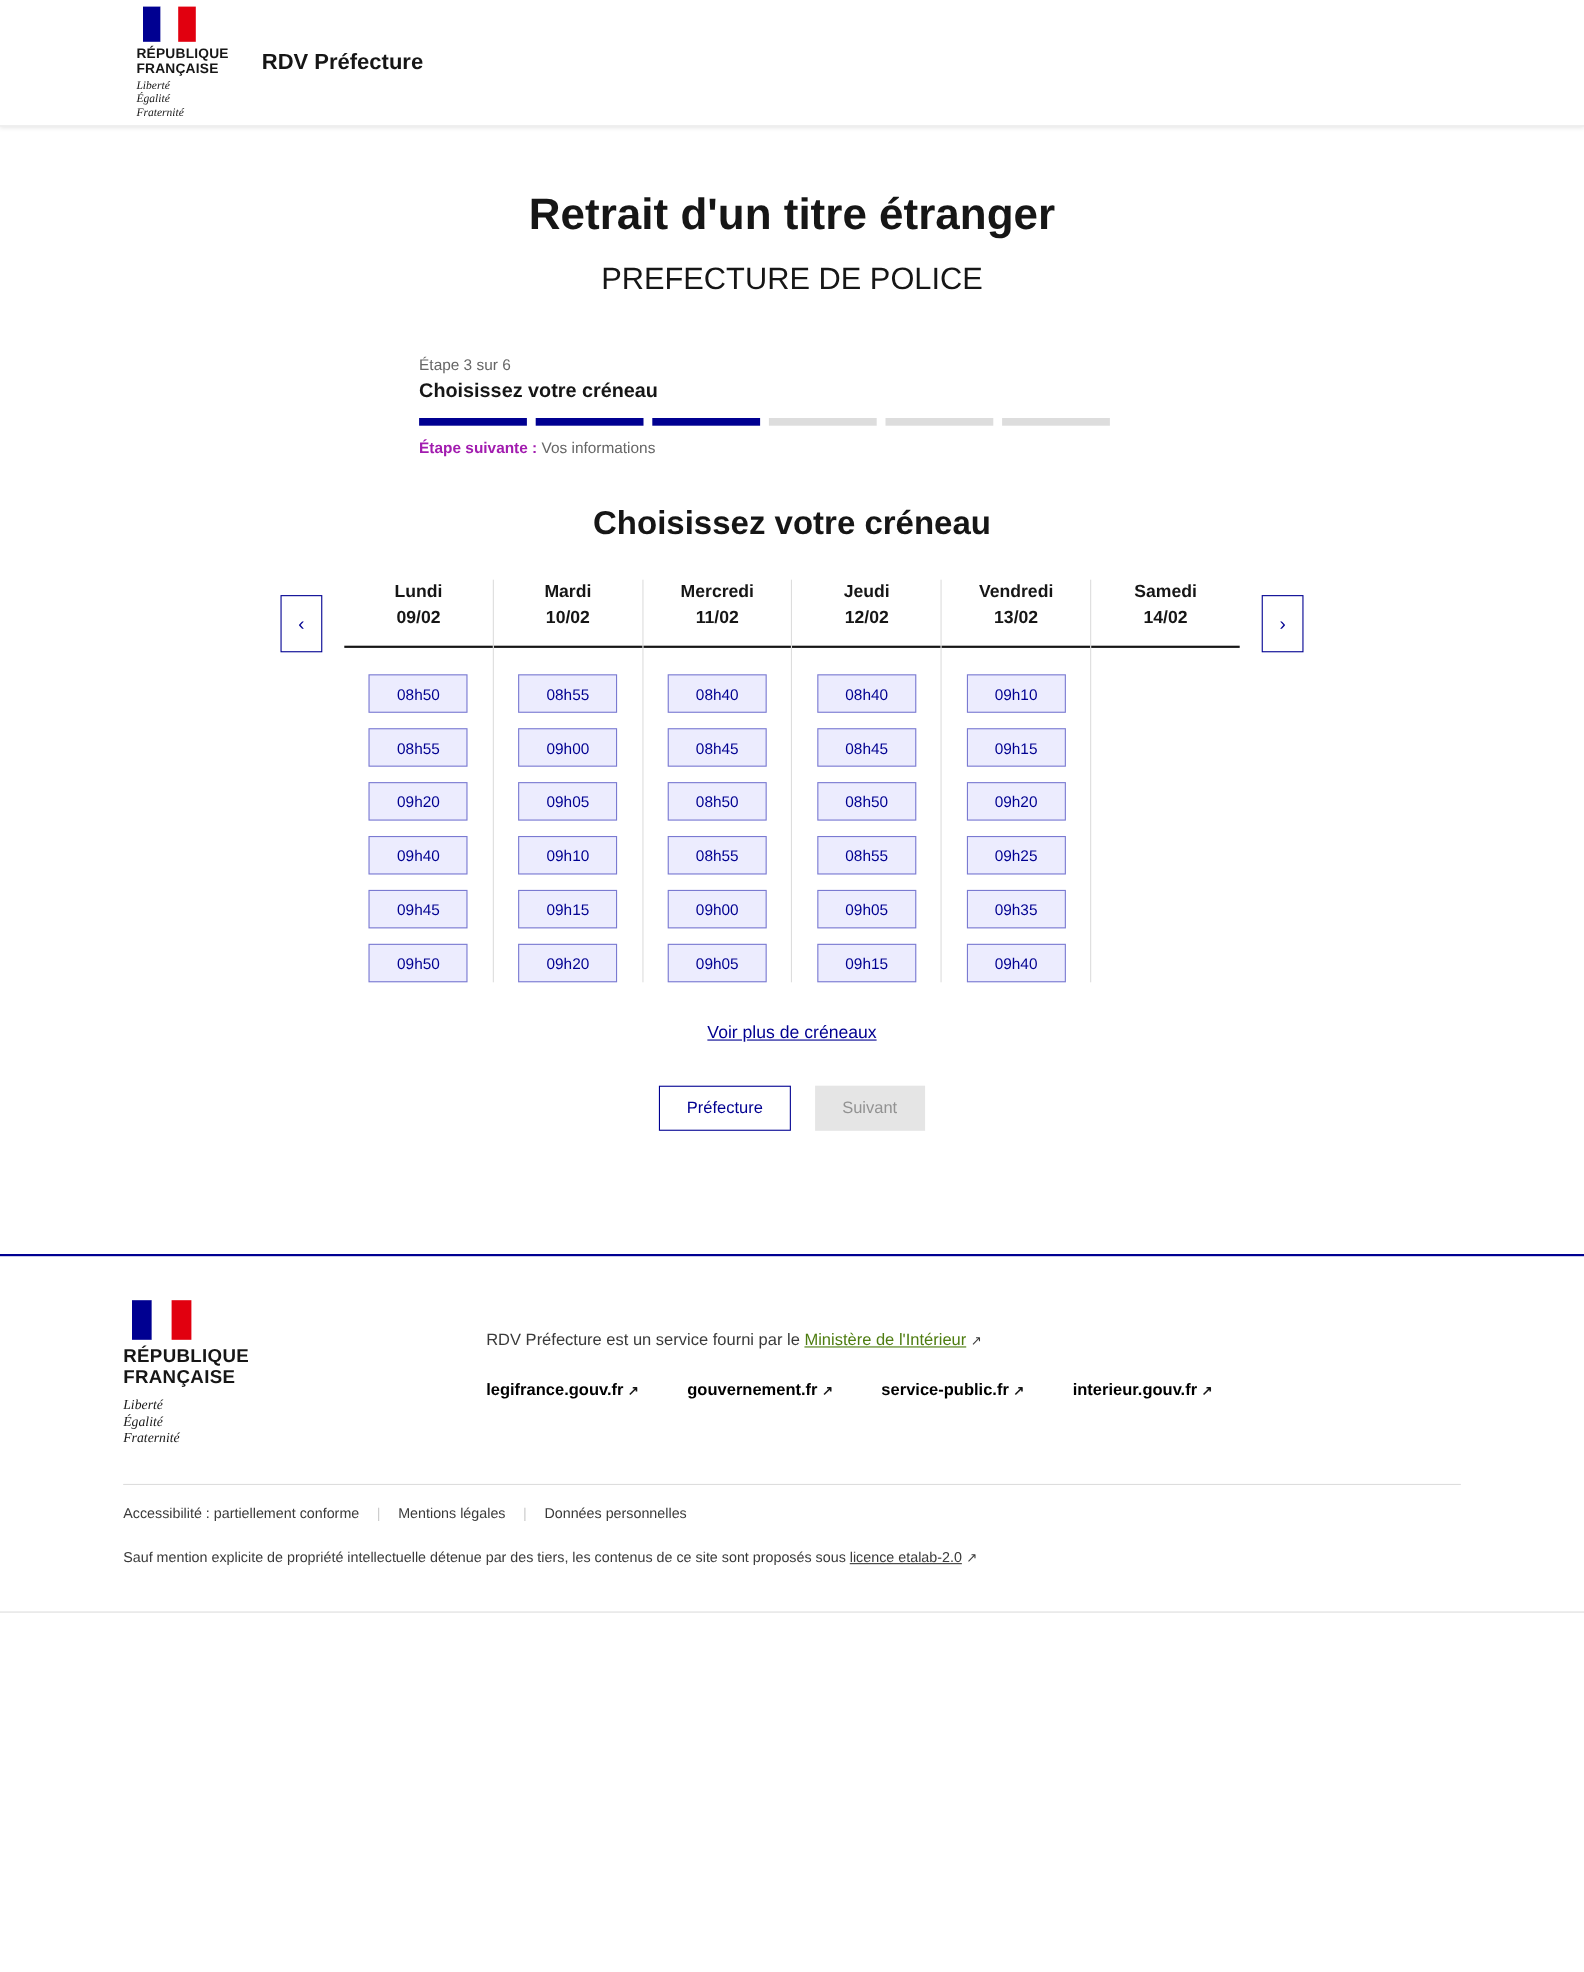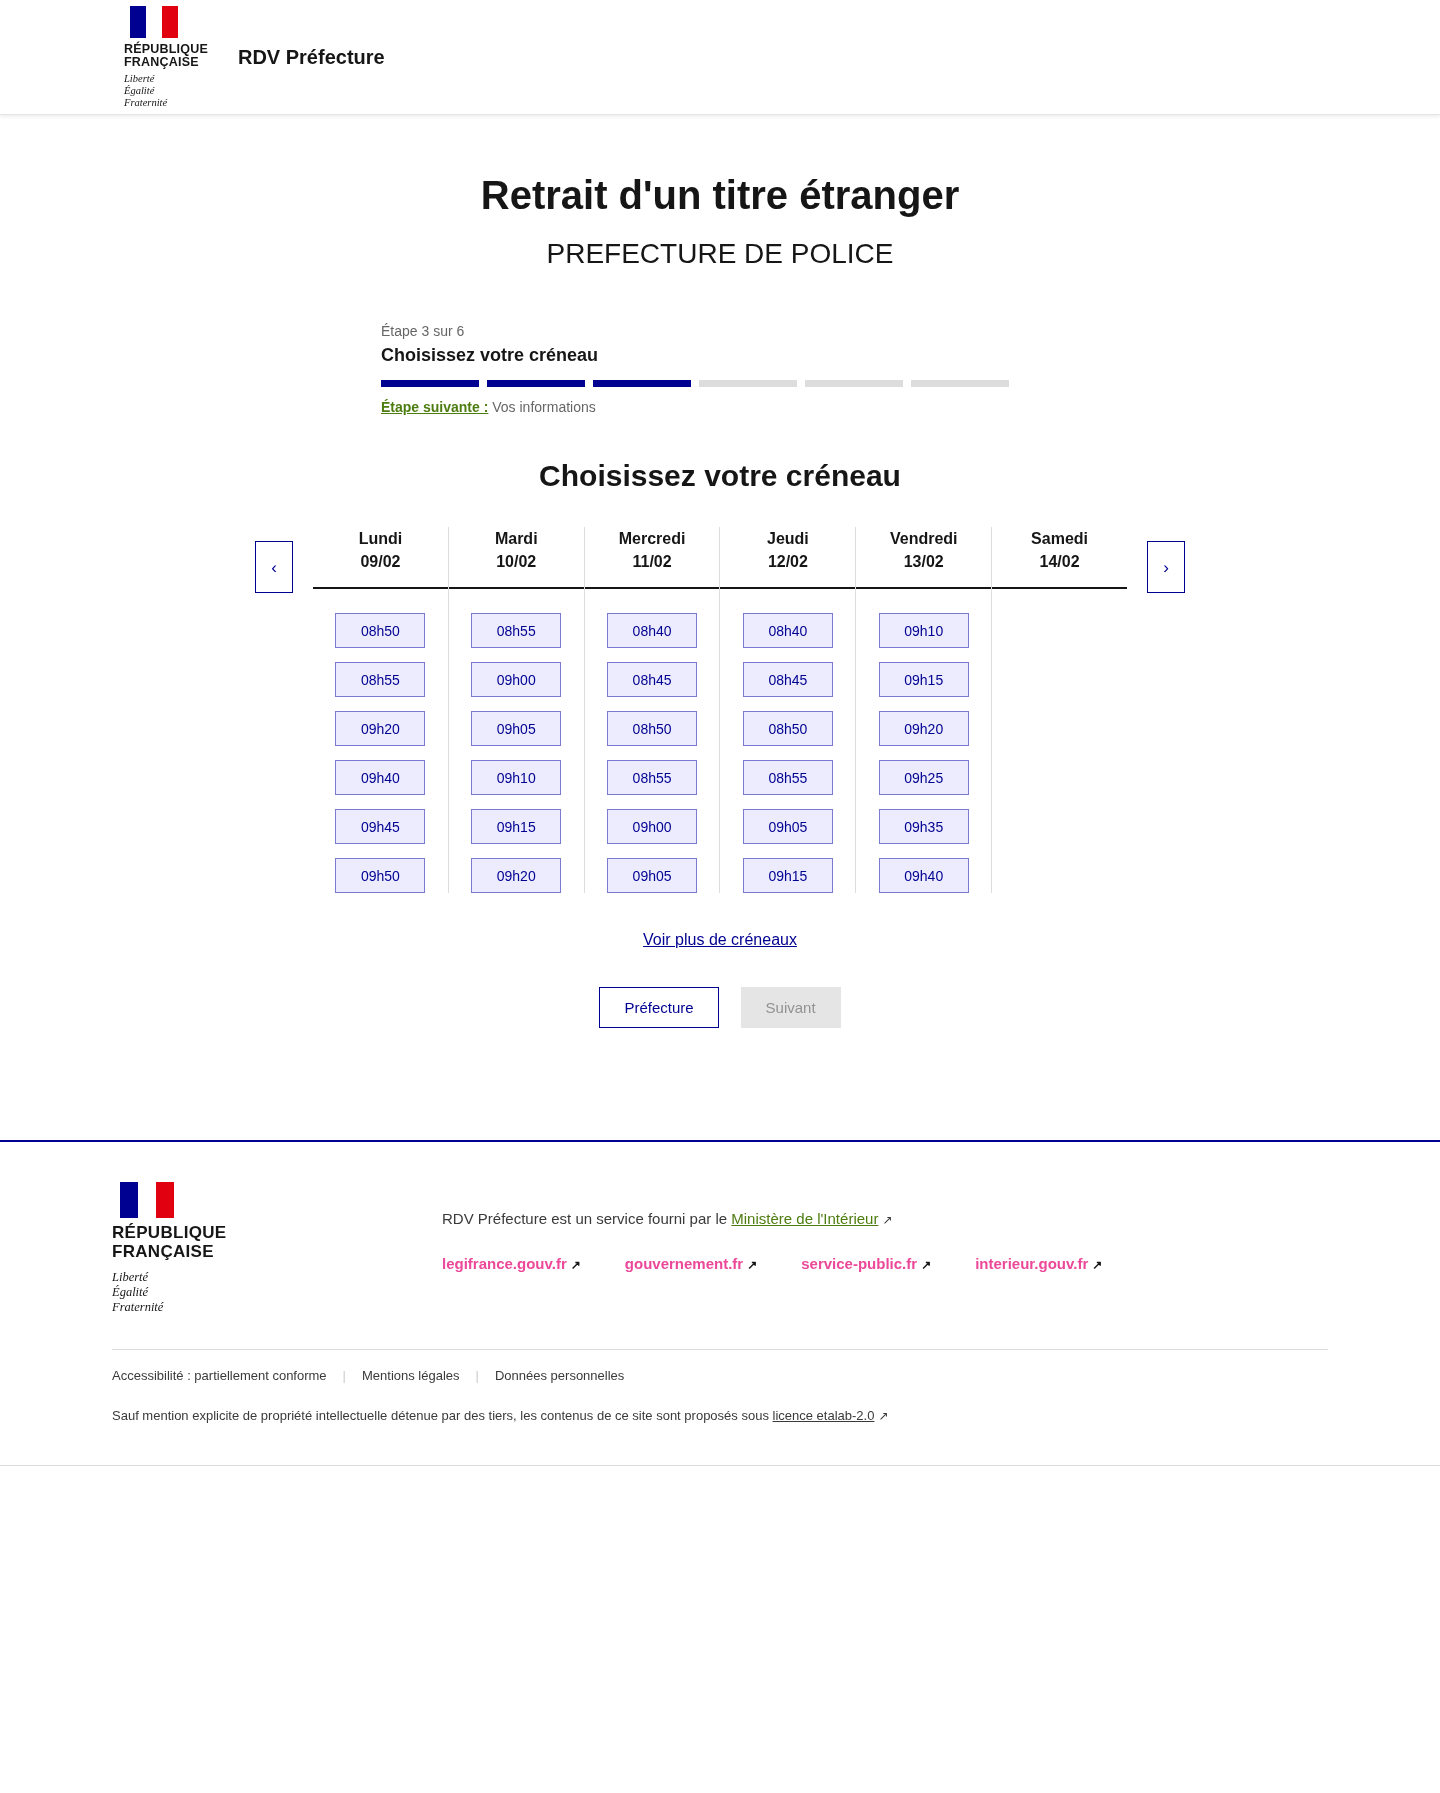--- a/index.html
+++ b/index.html
@@ -109,7 +109,7 @@
     font-size: 14px;
     color: #666666;
   }
-  .step-next b { color: #4d7c0f; font-weight: 700; text-decoration: underline; }
+  .step-next b { color: #a21caf; font-weight: 700; }
 
   
   h3.slots-title {

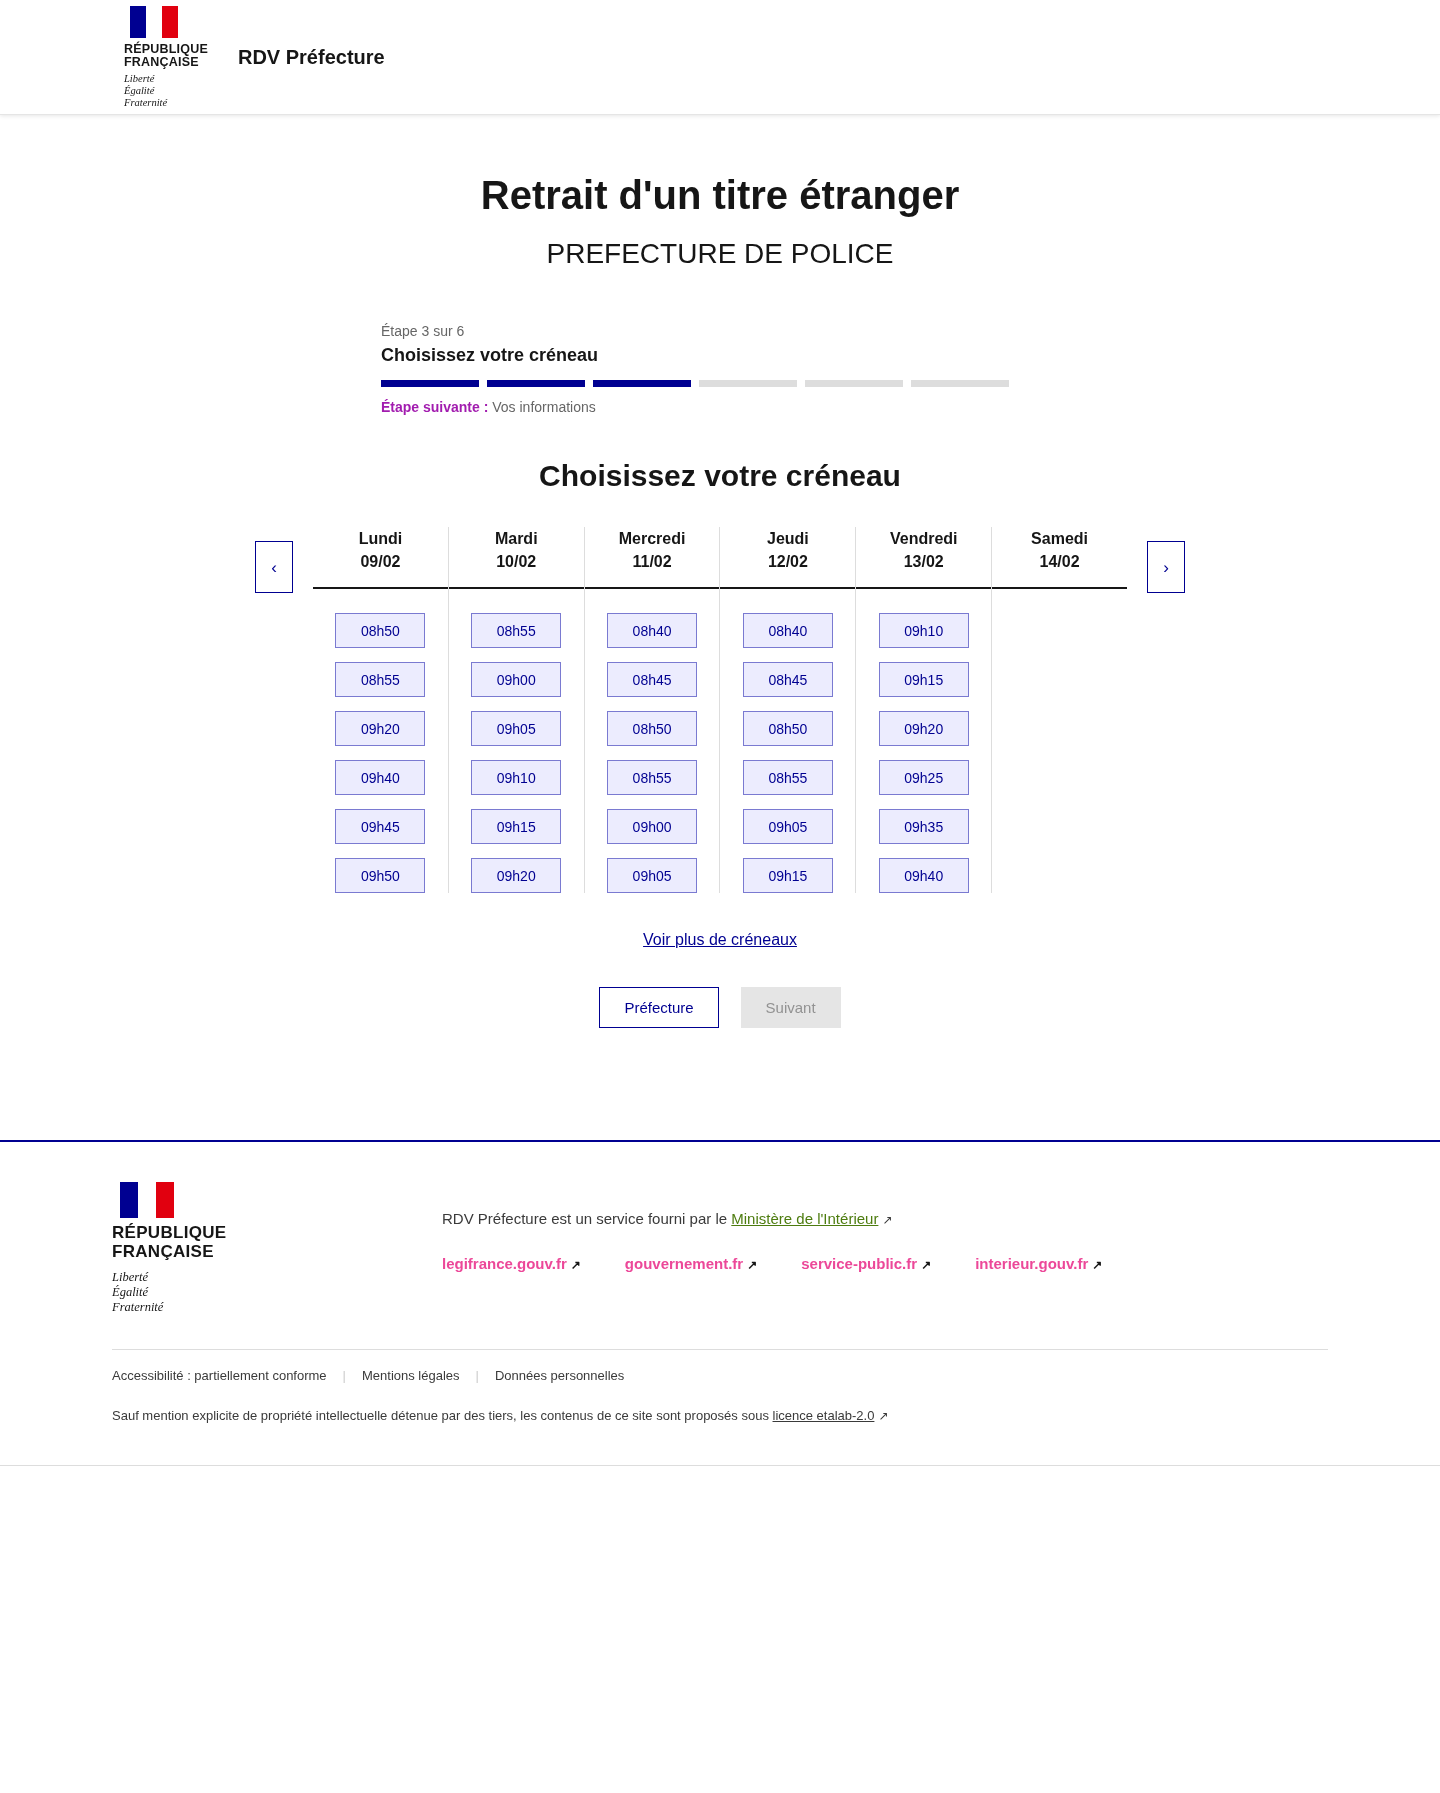--- a/index.html
+++ b/index.html
@@ -255,7 +255,7 @@
     font-size: 15px;
     font-weight: 700;
   }
-  .footer-links a { color: #ec4899; text-decoration: none; }
+  .footer-links a { color: #000000; text-decoration: none; }
   .ext { font-size: 12px; margin-left: 4px; }
   .footer-bottom {
     width: 1216px;

